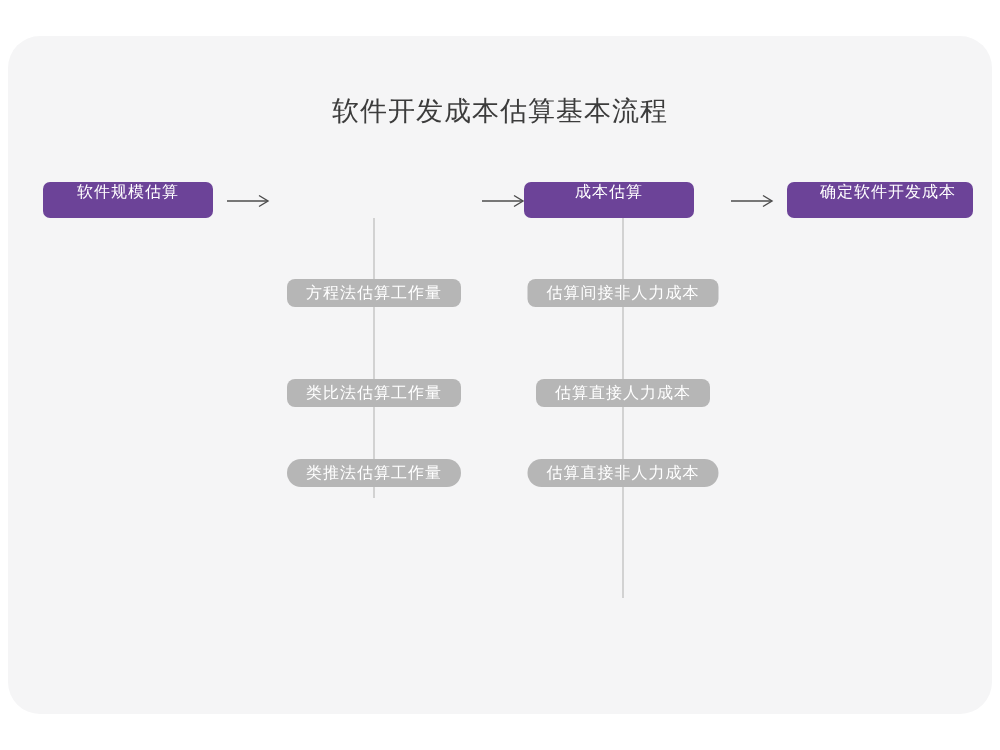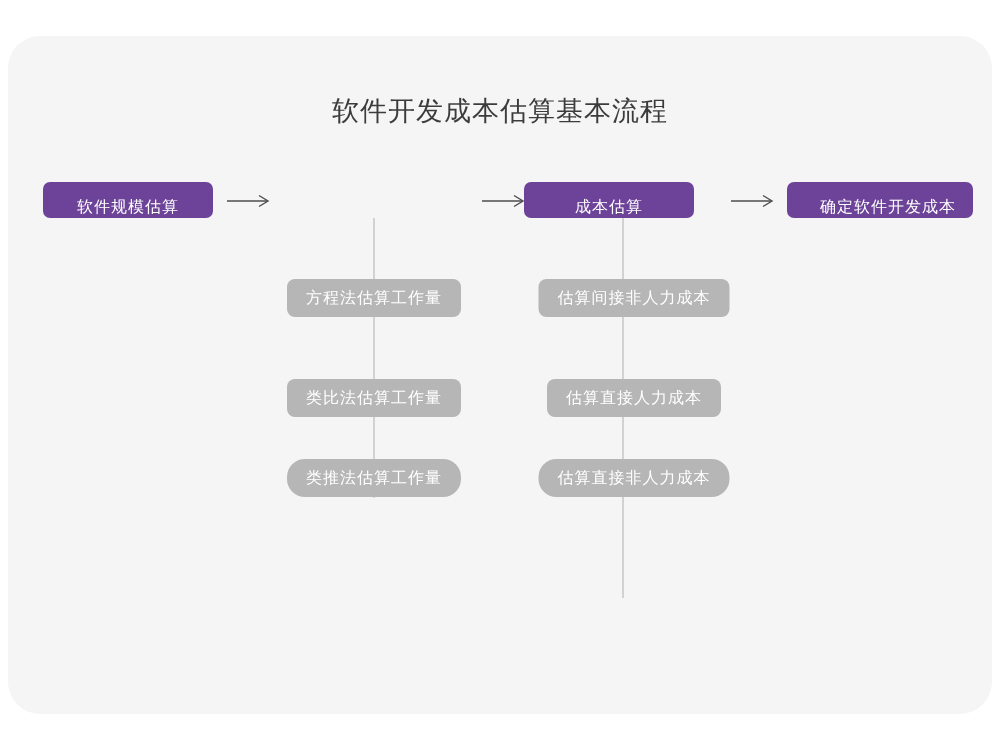--- a/index.html
+++ b/index.html
@@ -41,7 +41,7 @@
     font-size: 16px;
     letter-spacing: 1px;
     display: flex;
-    align-items: flex-end;
+    align-items: flex-start;
     justify-content: center;
     z-index: 2;
   }

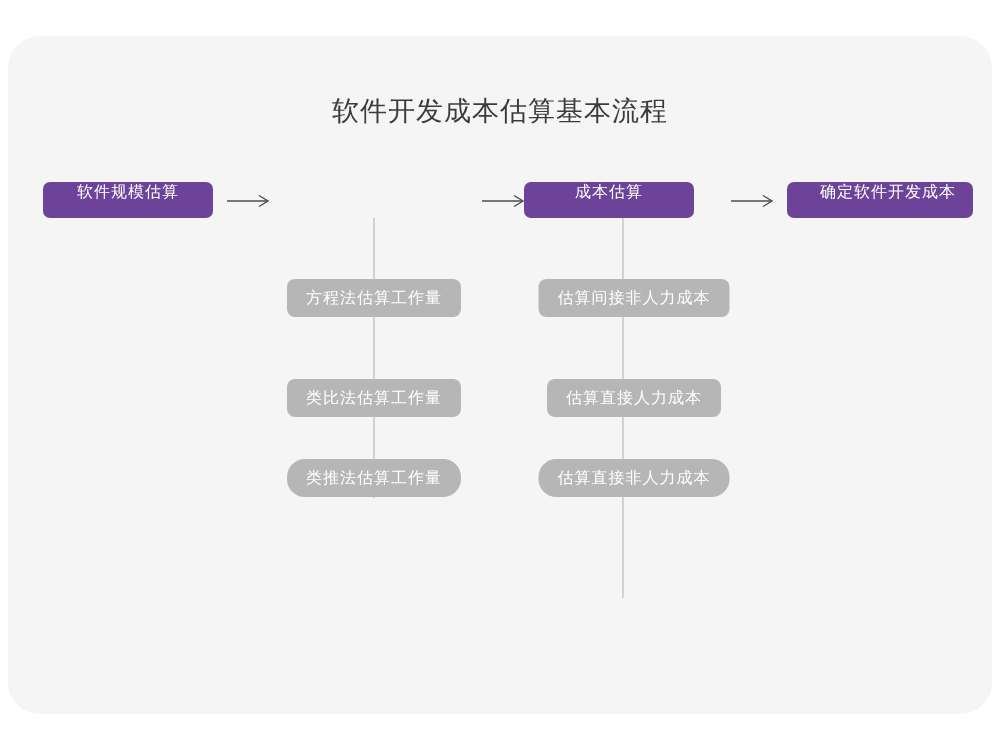--- a/index.html
+++ b/index.html
@@ -68,7 +68,7 @@
   .connector-2 { left: 622px; top: 218px; height: 380px; }
   .sub-node {
     position: absolute;
-    height: 38px;
+    height: 28px;
     padding: 0 19px;
     background: #b6b6b6;
     border-radius: 8px;

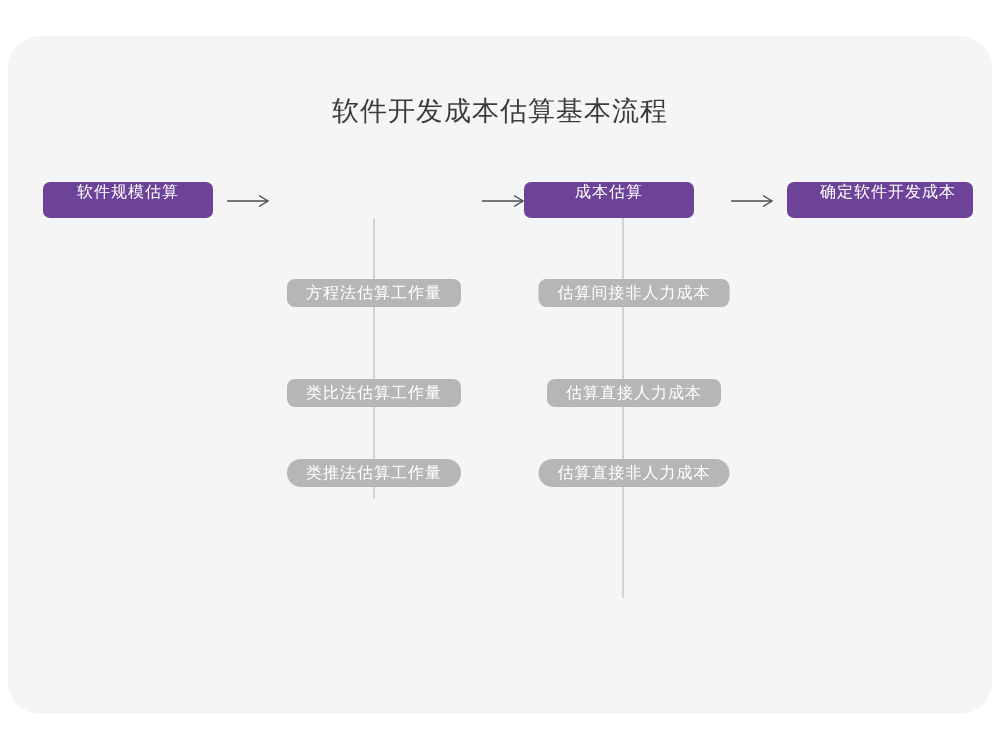--- a/index.html
+++ b/index.html
@@ -83,7 +83,7 @@
     z-index: 1;
   }
   .col-1 { left: 374px; }
-  .col-2 { left: 623px; margin-left: 11px; }
+  .col-2 { left: 623px; }
   .row-0 { top: 279px; }
   .row-1 { top: 379px; font-family: Liberation Serif, serif; }
   .row-2 { top: 459px; border-radius: 18px; }

